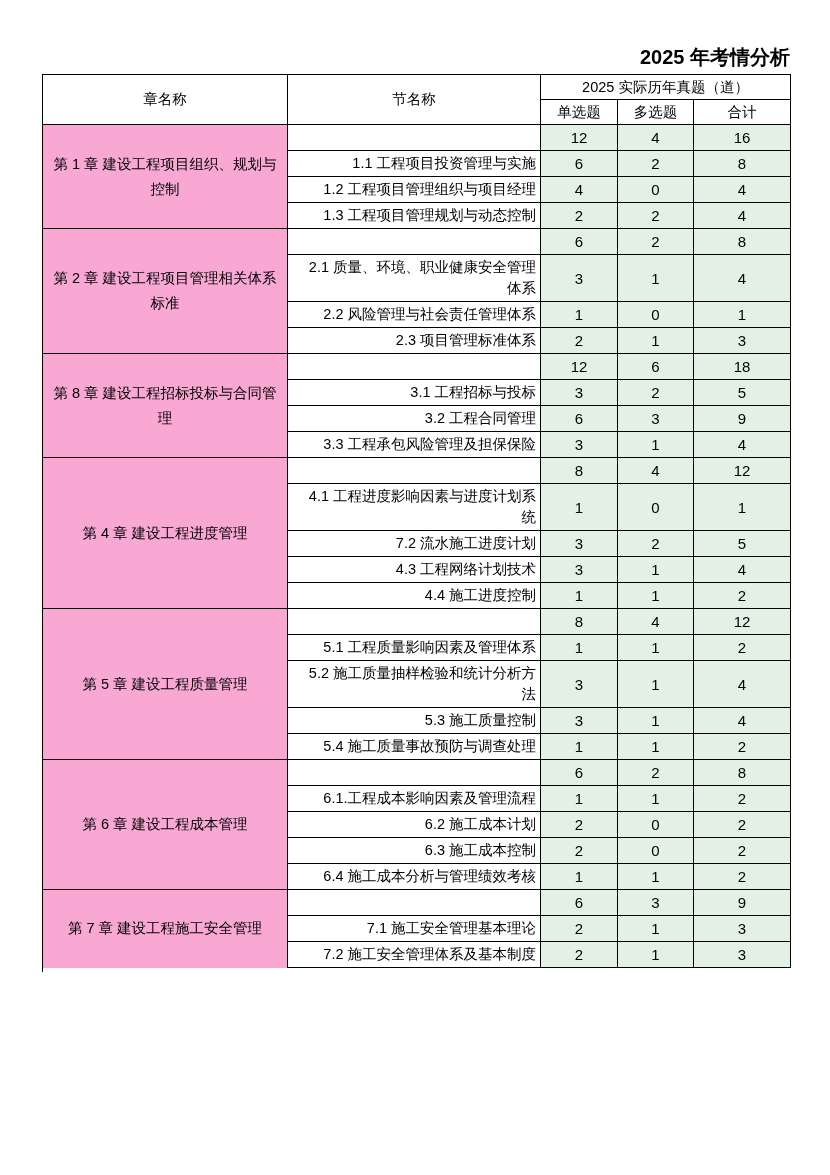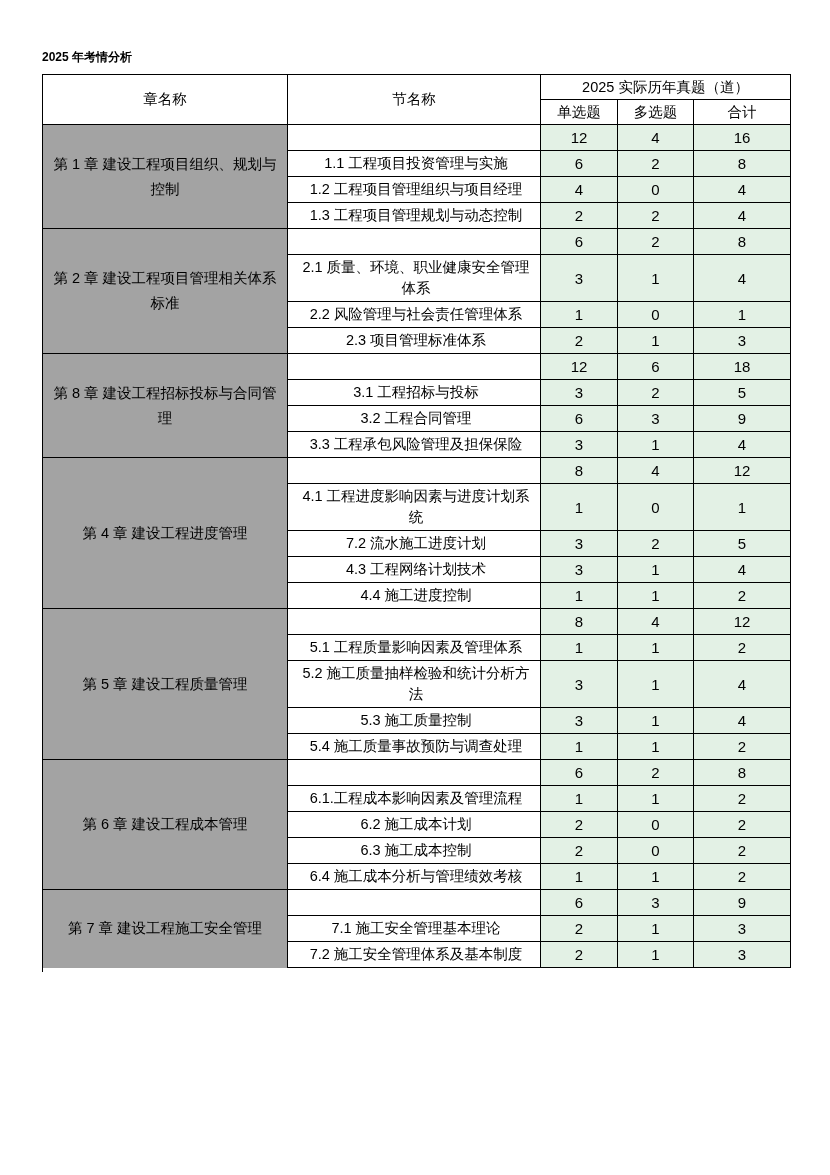--- a/index.html
+++ b/index.html
@@ -42,8 +42,8 @@
   .subtitle {
     margin: 0 0 3px 0;
     width: 748px;
-    text-align: left;
-    font-size: 12px;
+    text-align: right;
+    font-size: 20px;
     font-weight: bold;
     line-height: 27px;
   }

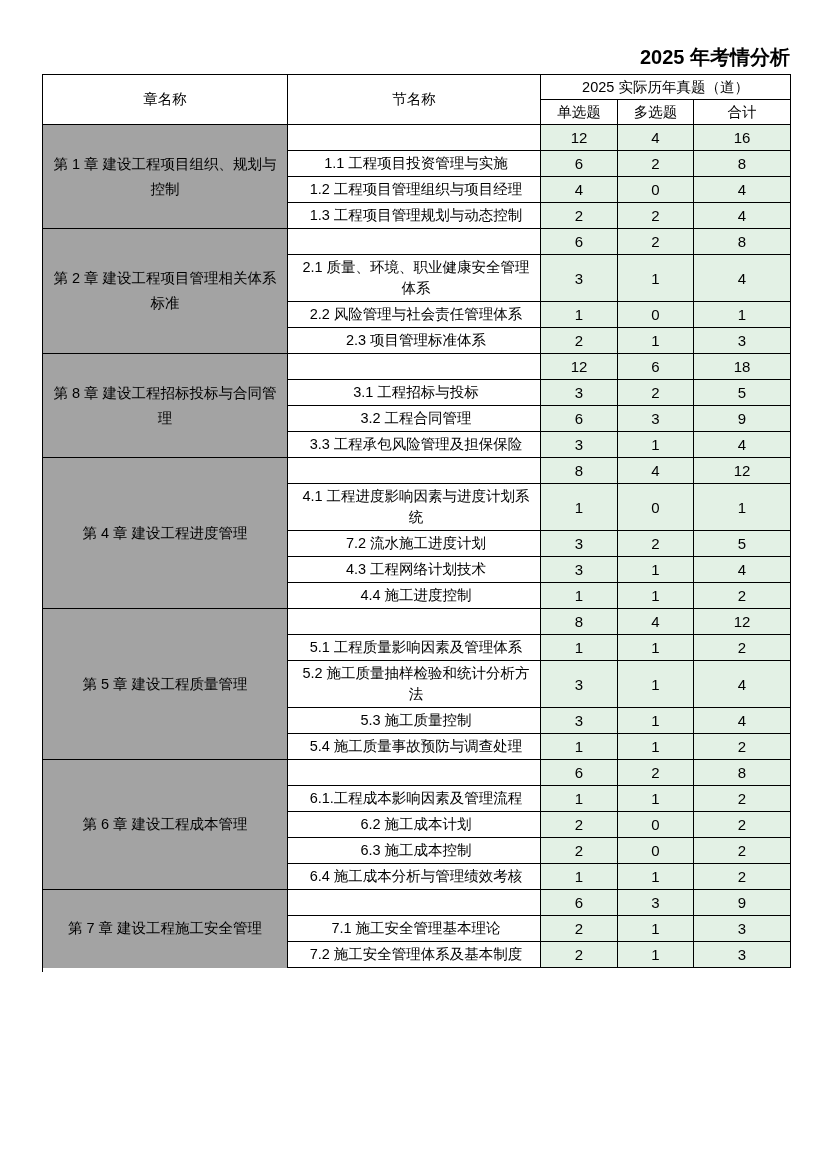--- a/index.html
+++ b/index.html
@@ -78,7 +78,7 @@
     text-align: center;
     padding: 2px 8px;
     line-height: 25px;
-    background: #a3a3a3;
+    background: #f9a8d4;
   }
   table.exam td.chapter.cut {
     border-bottom: none;

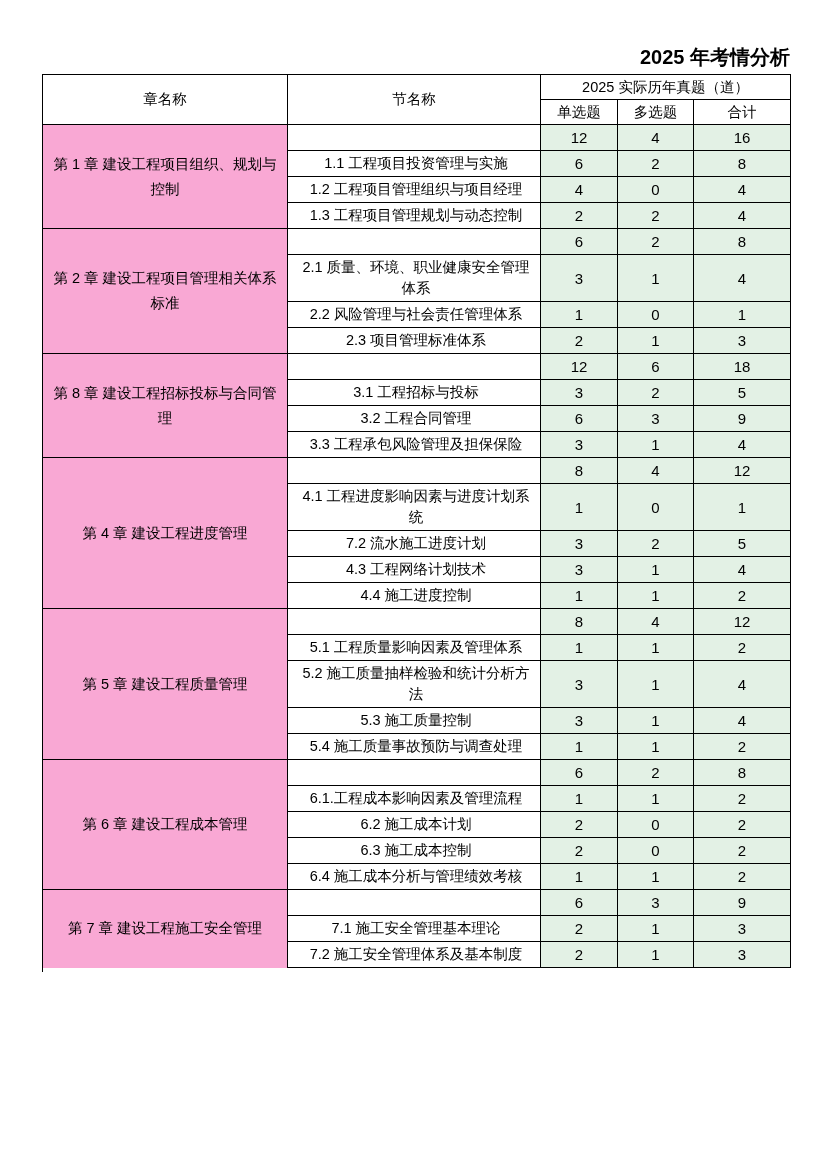--- a/index.html
+++ b/index.html
@@ -84,7 +84,7 @@
     border-bottom: none;
   }
   table.exam td.section {
-    text-align: center;
+    text-align: right;
     padding: 2px 4px 2px 8px;
     line-height: 21px;
     height: 26px;

